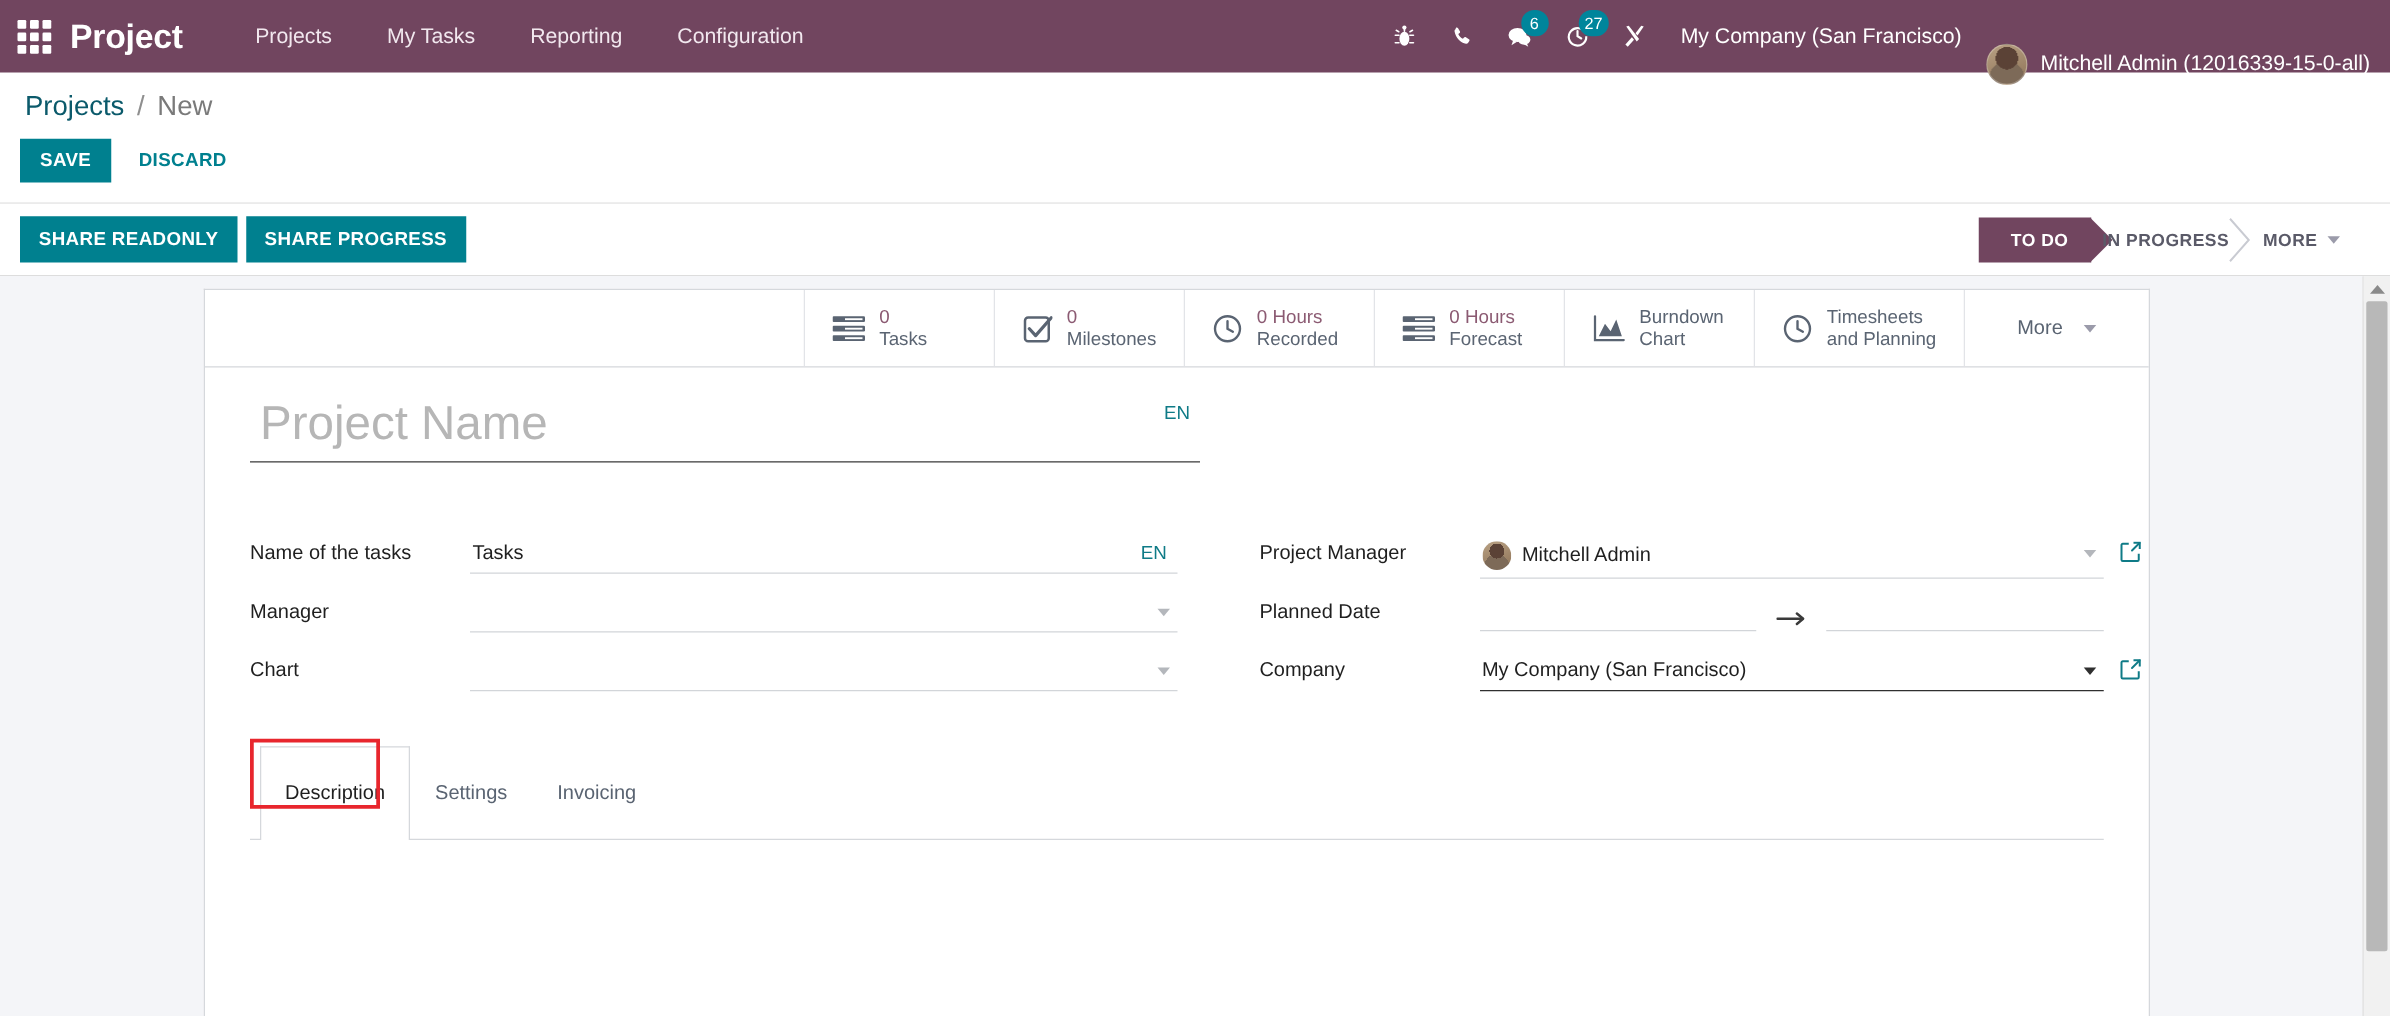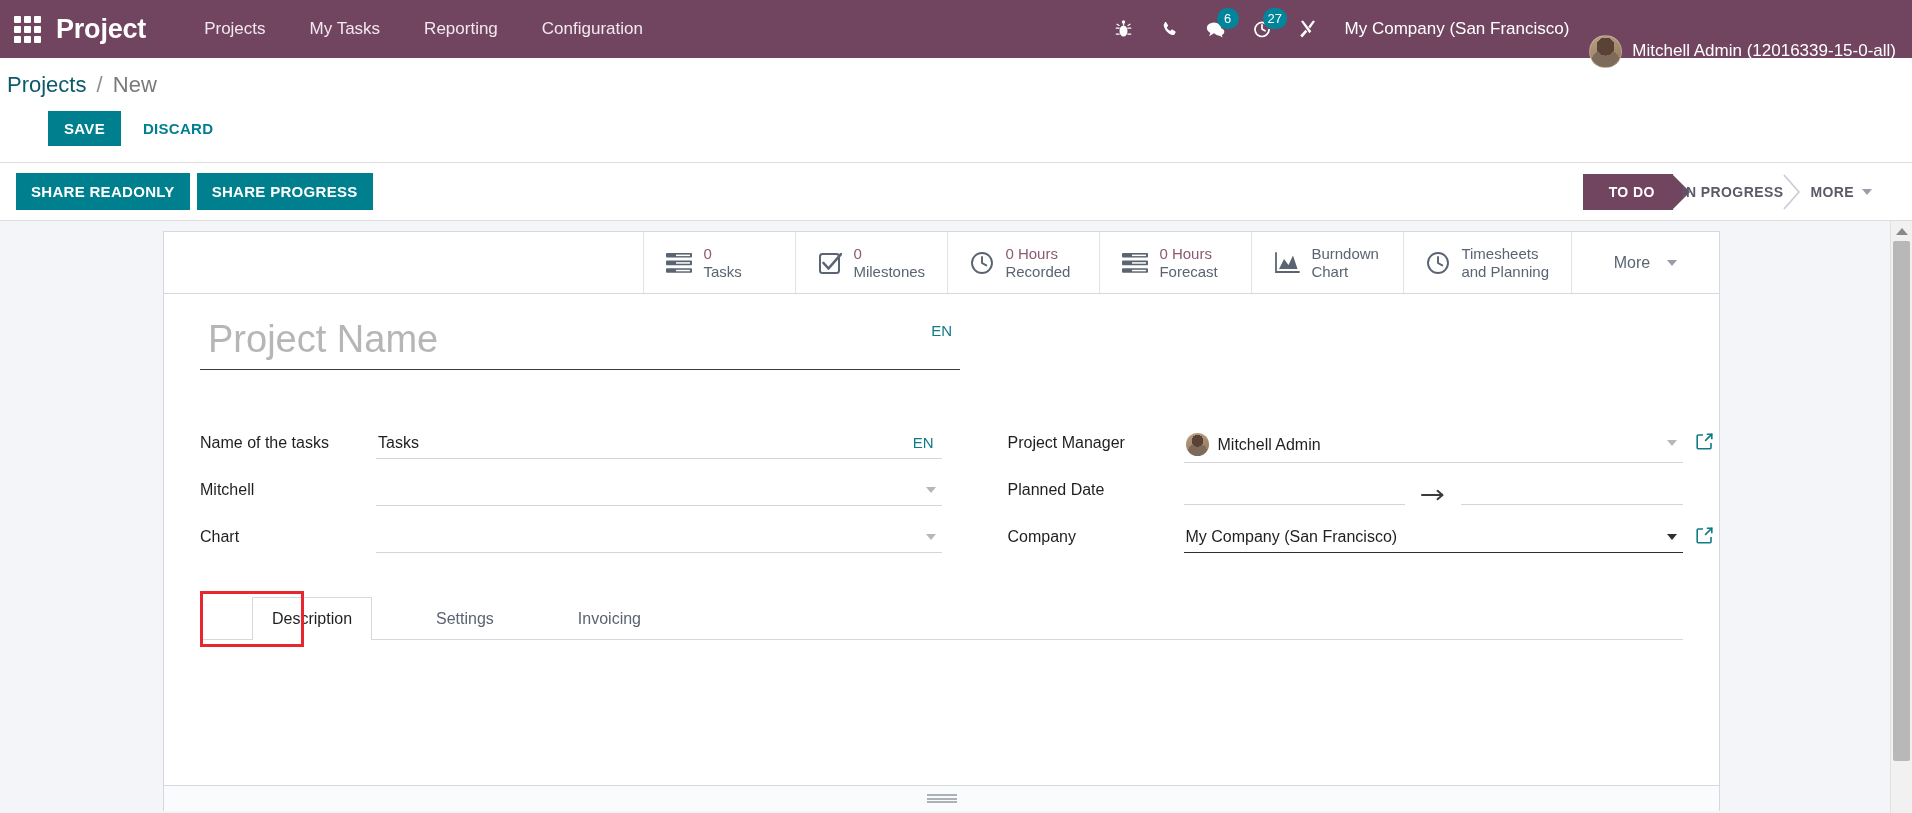--- a/index.html
+++ b/index.html
@@ -118,7 +118,7 @@
     padding: 14px 0 0 0;
   }
   .breadcrumb {
-    padding: 0 0 0 7px;
+    padding: 0 0 0 20px;
     font-size: 22px;
     white-space: nowrap;
   }

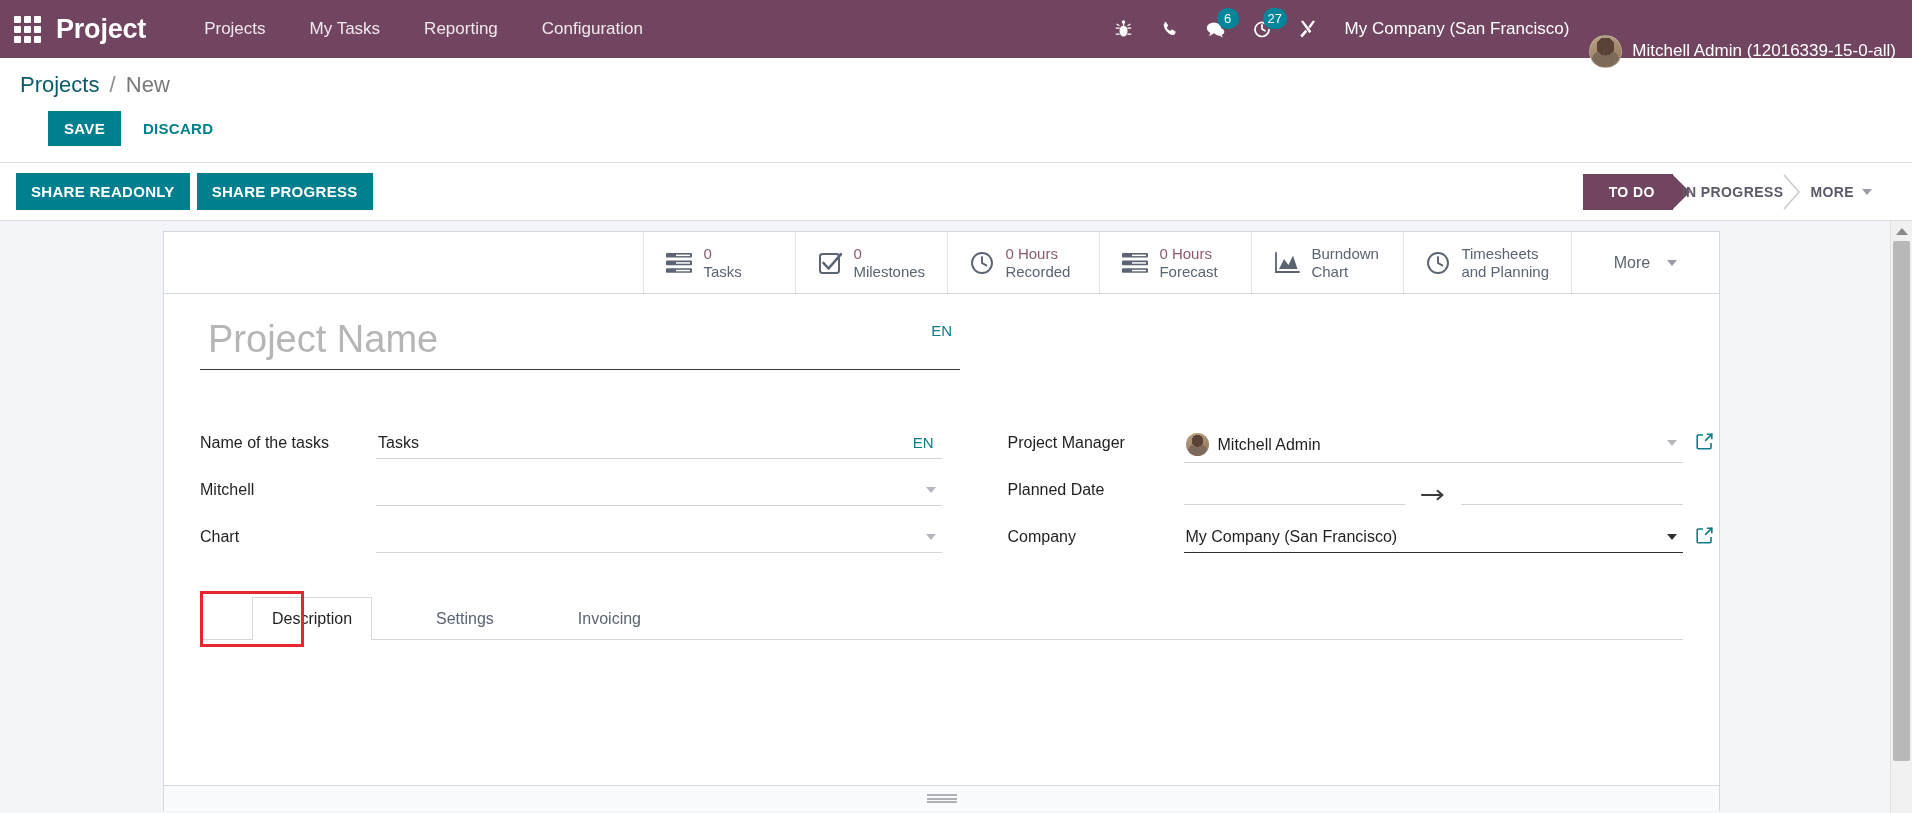--- a/index.html
+++ b/index.html
@@ -131,7 +131,6 @@
     display: flex;
     align-items: center;
     gap: 6px;
-    margin-left: 32px;
   }
   .btn {
     font-size: 15px;

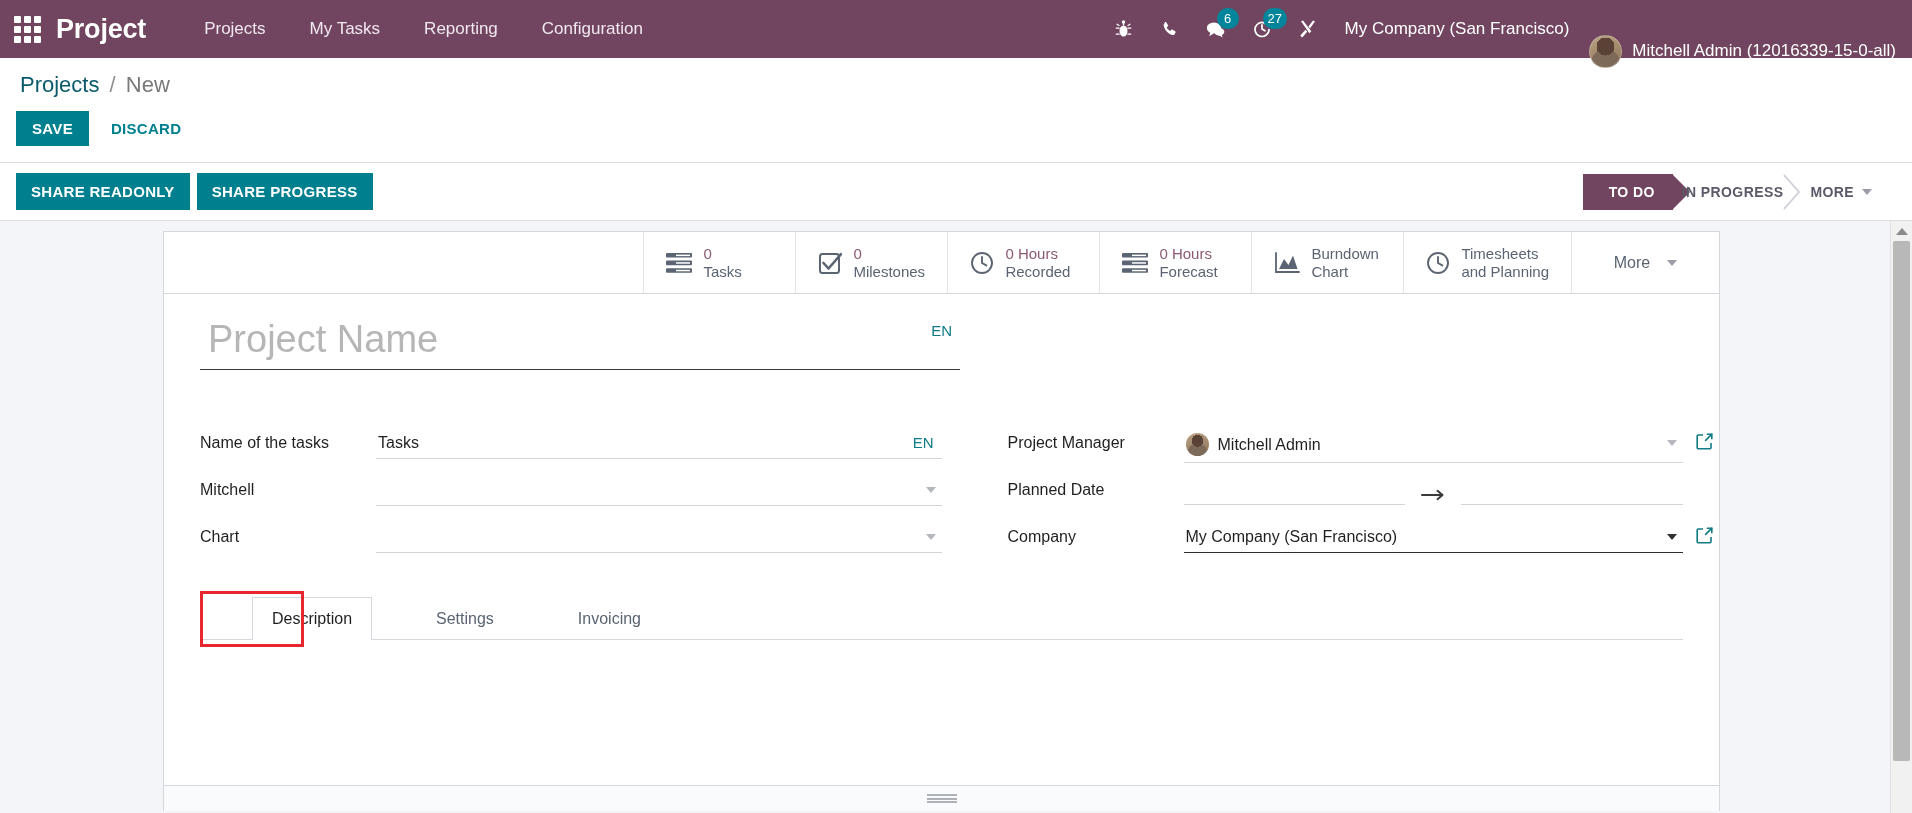--- a/index.html
+++ b/index.html
@@ -705,7 +705,7 @@
           </div>
 
           <div class="frow">
-            <div class="flabel">Mitchell</div>
+            <div class="flabel">Manager</div>
             <div class="fctrl">
               <div class="fline"></div>
               <span class="fcaret"></span>

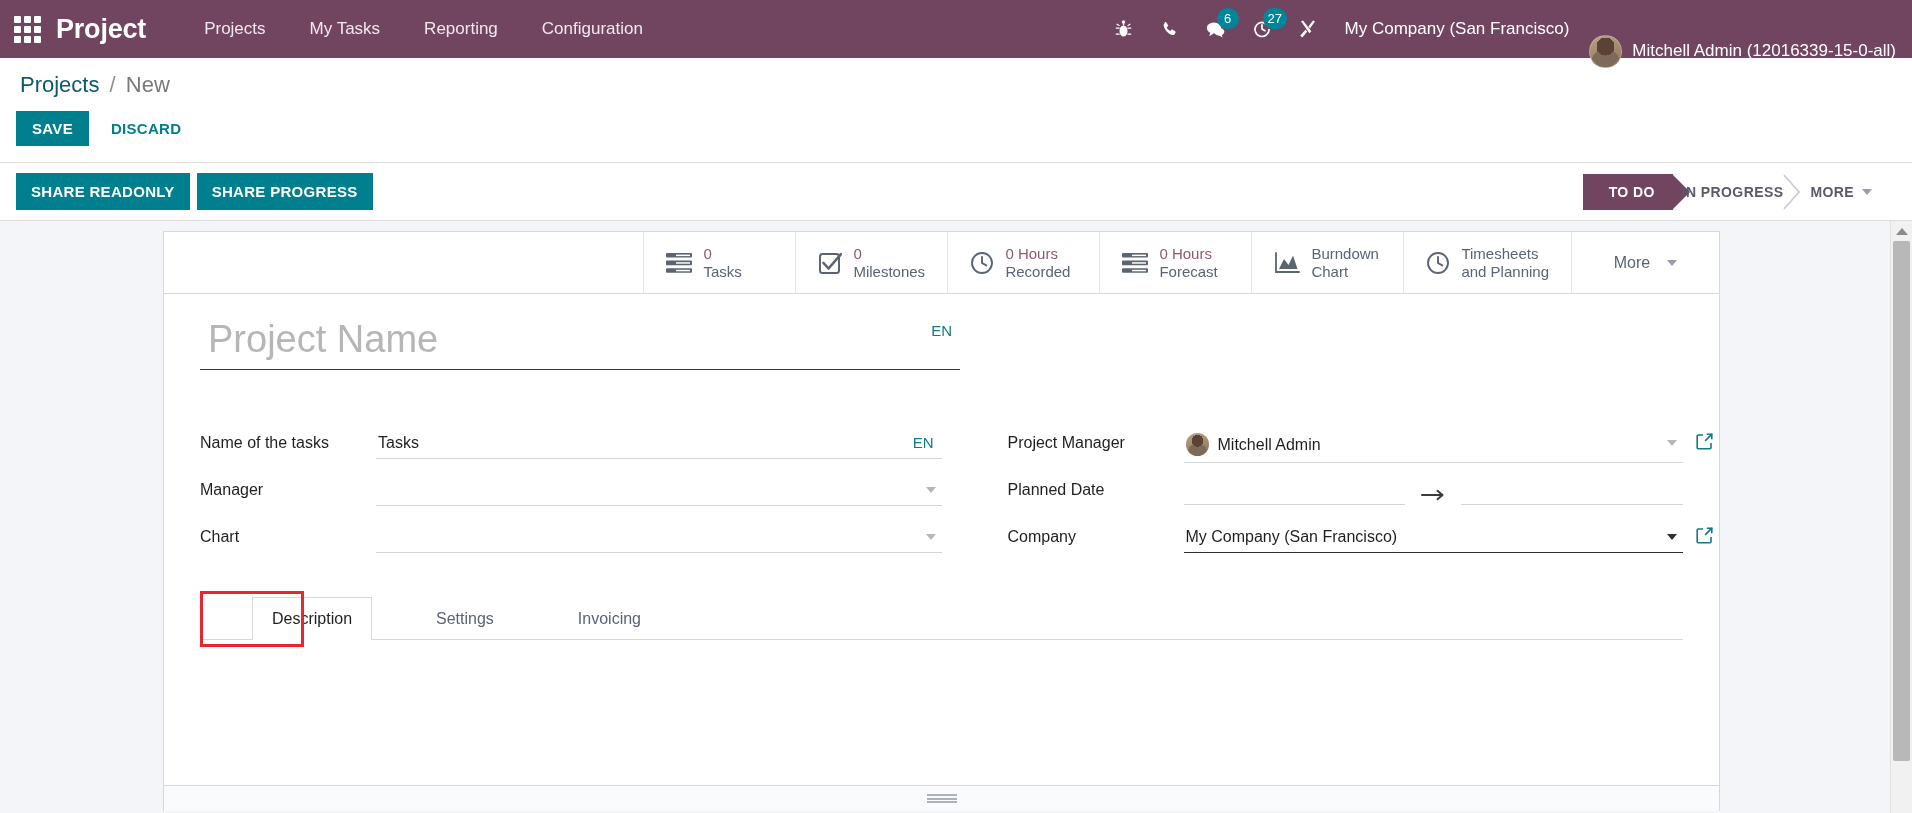--- a/index.html
+++ b/index.html
@@ -396,13 +396,12 @@
   .tab {
     font-size: 16px;
     color: #5a6472;
-    padding: 12px 19px;
+    padding: 28px 19px;
     cursor: pointer;
     border: 1px solid transparent;
     border-bottom: none;
     margin-bottom: -1px;
     background: transparent;
-    margin-left: 44px;
   }
   .tab.active {
     color: #1f1f1f;

